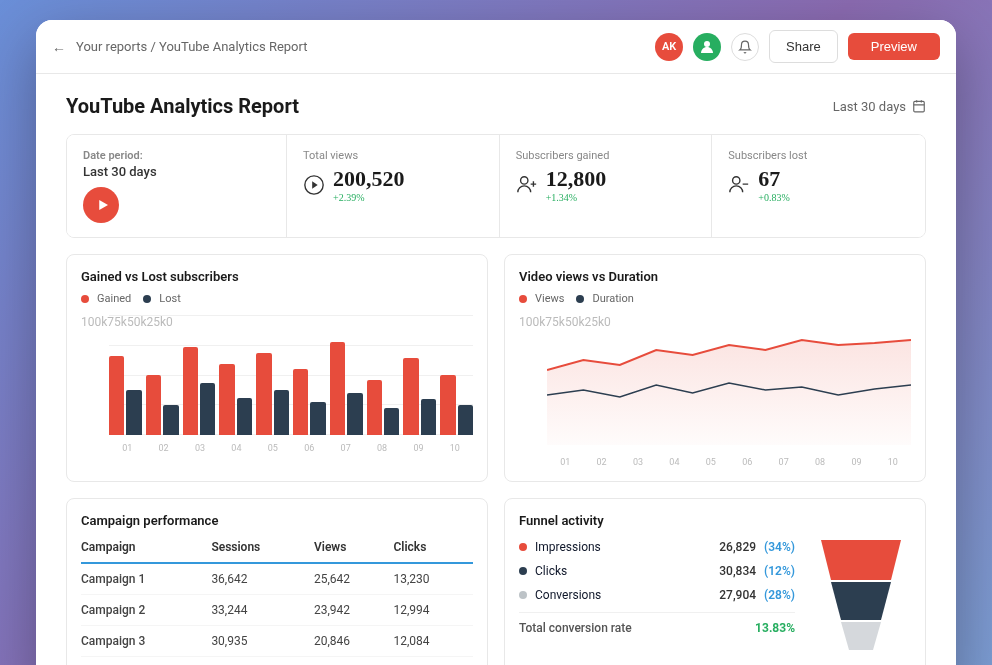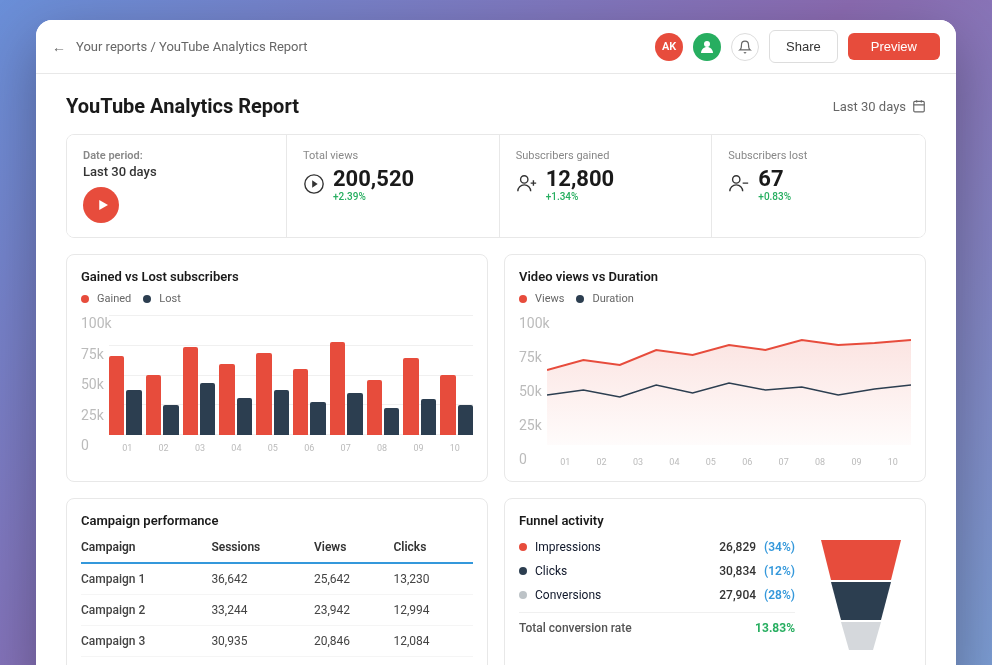--- a/index.html
+++ b/index.html
@@ -152,6 +152,7 @@
       display: flex;
       align-items: center;
       gap: 8px;
+      font-family: Liberation Serif, serif;
     }
     .metric-icon-yt {
       width: 36px;

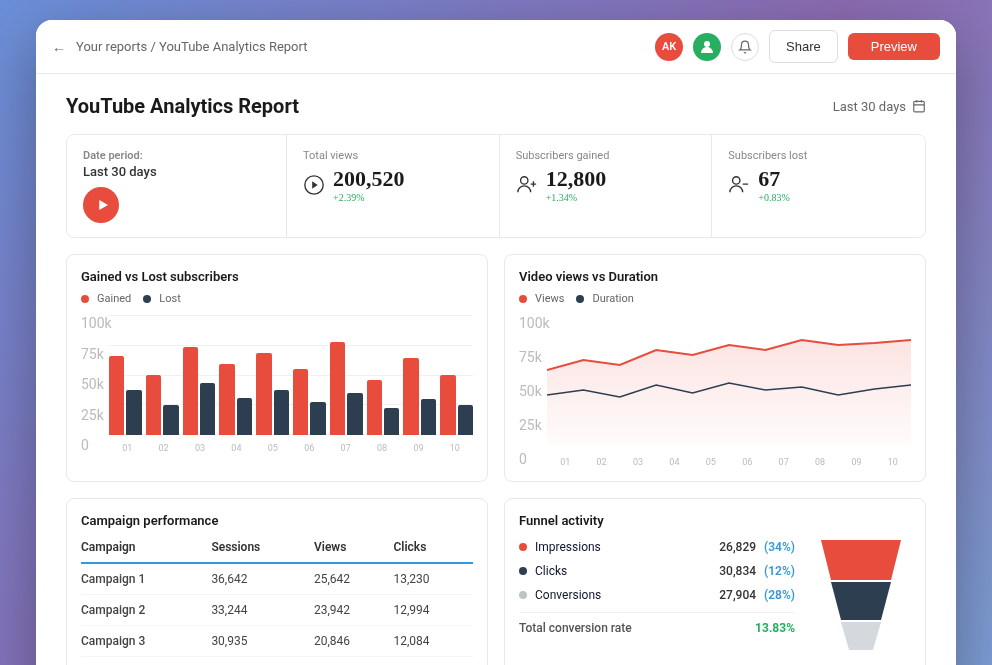--- a/index.html
+++ b/index.html
@@ -238,9 +238,9 @@
       top: 0;
       height: 100%;
       display: flex;
-      flex-direction: column;
+      flex-direction: row;
       justify-content: space-between;
-      font-size: 14px;
+      font-size: 12px;
       color: #bbb;
       pointer-events: none;
     }

